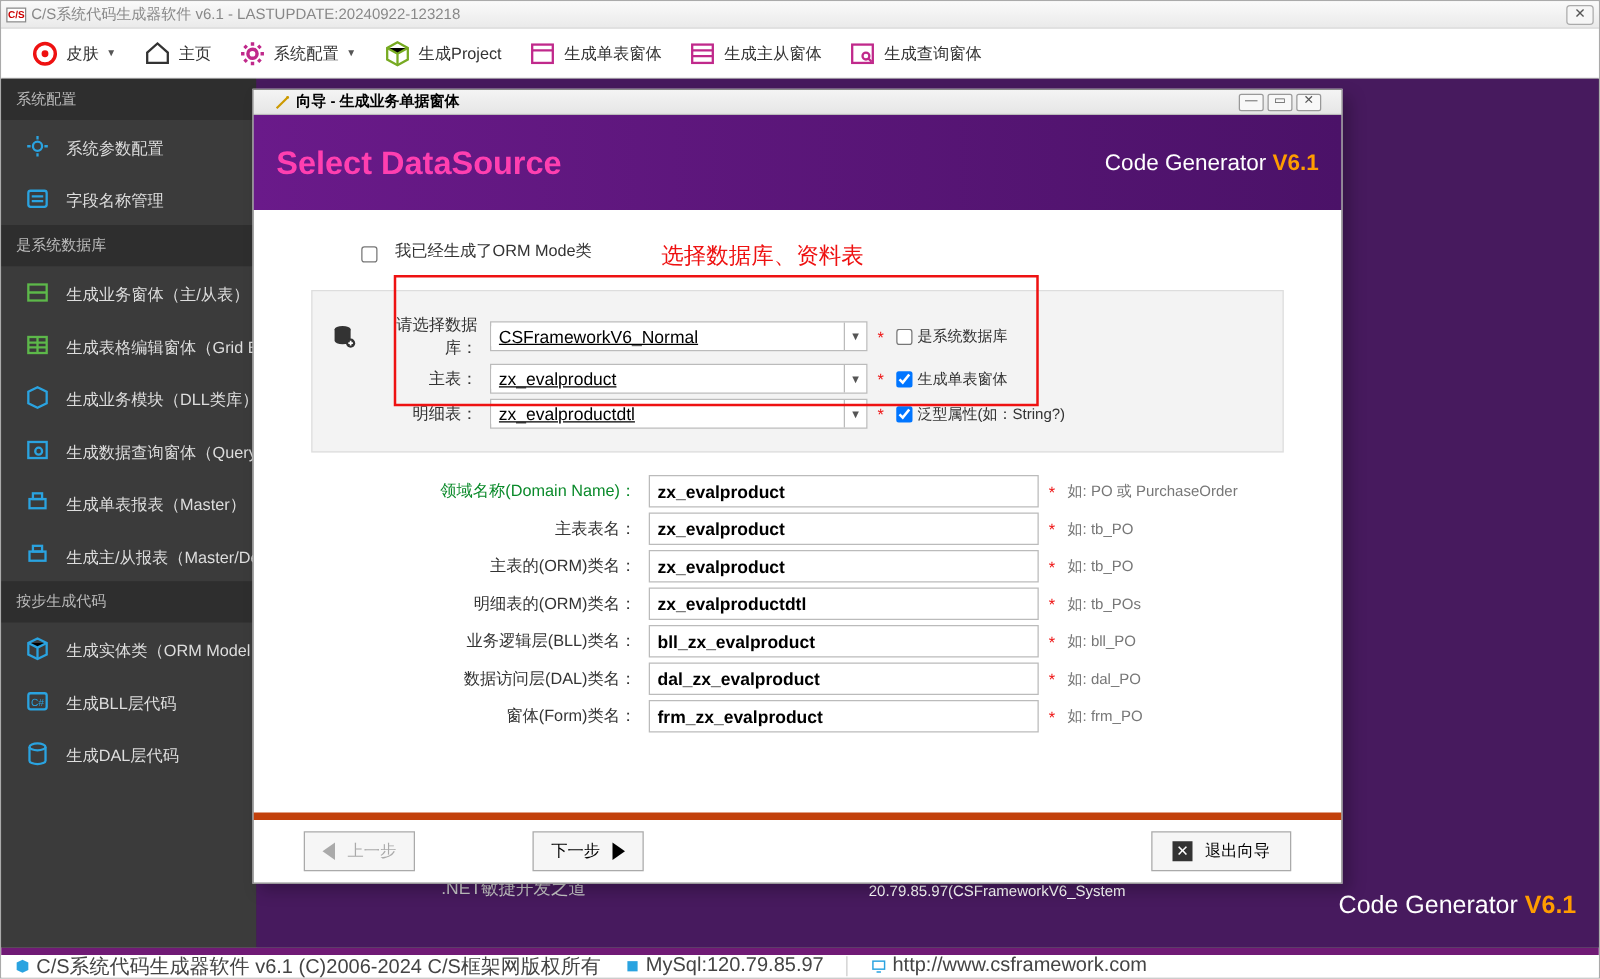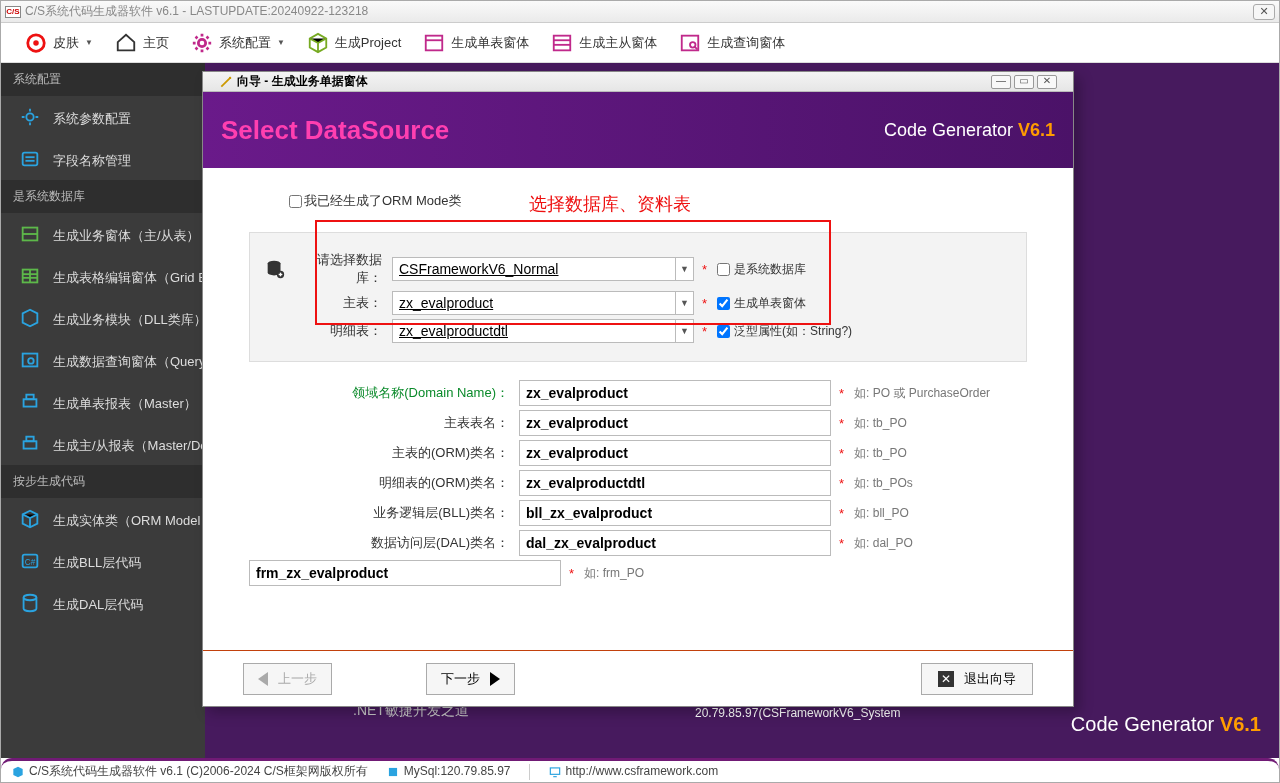--- a/index.html
+++ b/index.html
@@ -35,7 +35,7 @@
 .dlg-header .gen{font-size:18px;color:#fff;}
 .dlg-header .gen b{color:#ff9c00;}
 .dlg-body { flex:1; padding:24px 46px 10px 46px; font-size:13px; color:#333; position:relative;}
-.chk-row{display:flex;align-items:center;gap:2px;margin-bottom:10px;padding-left:40px;}
+.chk-row{display:flex;align-items:flex-end;gap:14px;margin-bottom:10px;padding-left:40px;}
 .highlight-note{position:absolute;left:326px;top:24px;color:#e11;font-size:18px;}
 .red-box{position:absolute;left:112px;top:52px;width:516px;height:105px;border:2px solid #e11;pointer-events:none;}
 .form-grid{background:#f3f3f3;border:1px solid #ddd;padding:14px 14px 14px 14px;margin-top:22px;}

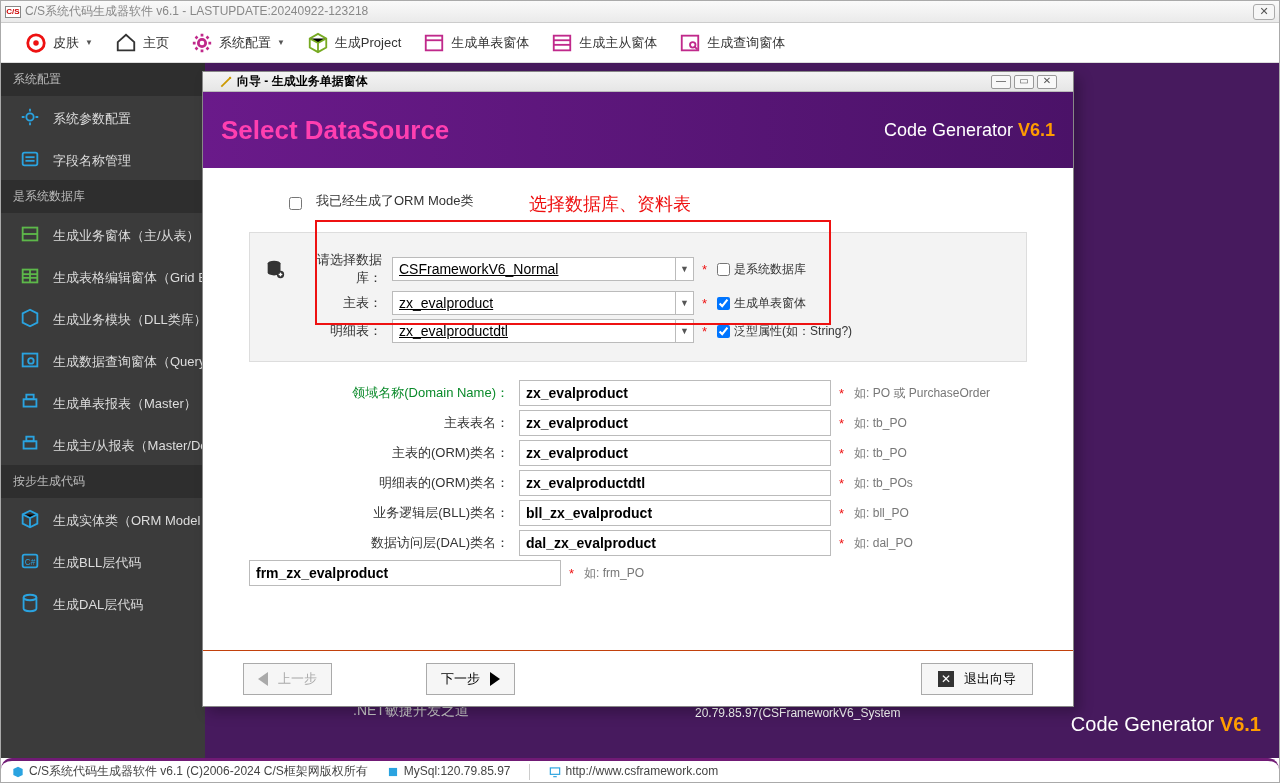--- a/index.html
+++ b/index.html
@@ -353,6 +353,7 @@
           <span class="hint">如: dal_PO</span>
         </div>
       <div class="row">
+          <label>窗体(Form)类名：</label>
           <input class="txt" value="frm_zx_evalproduct" style="">
           <span class="req">*</span>
           <span class="hint">如: frm_PO</span>

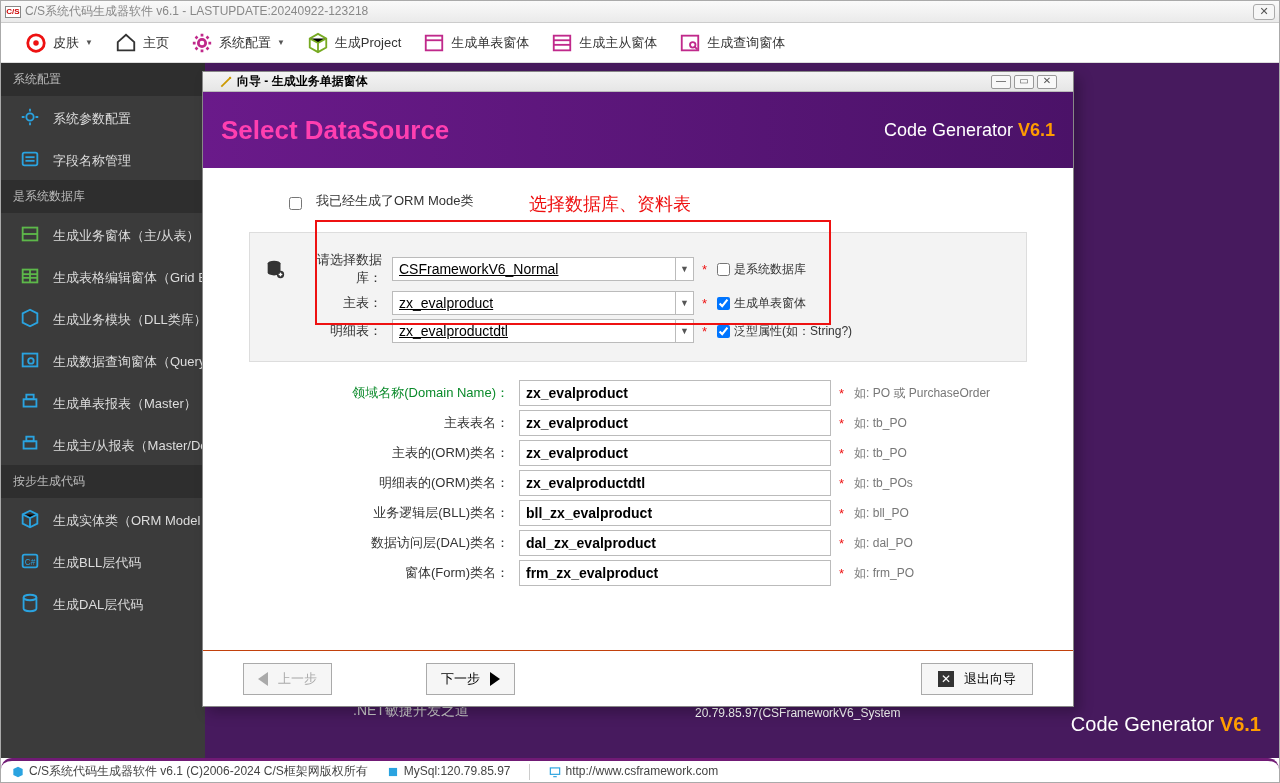--- a/index.html
+++ b/index.html
@@ -52,7 +52,7 @@
 .plain-rows .row label{width:270px;}
 .plain-rows .row input.txt{width:312px;height:26px;border:1px solid #bbb;padding:0 6px;font-size:14px;font-weight:bold;font-family:inherit;}
 .db-ico{width:22px;height:22px;margin-right:6px;}
-.dlg-footer{height:56px;border-top:1px solid #c2410c;display:flex;align-items:center;padding:16px 40px;gap:41px;}
+.dlg-footer{height:56px;border-top:6px solid #c2410c;display:flex;align-items:center;padding:16px 40px;gap:41px;}
 .navbtn{height:32px;border:1px solid #aaa;background:#f6f6f6;padding:0 14px;display:flex;align-items:center;gap:10px;font-size:13px;cursor:pointer;}
 .navbtn.disabled{color:#aaa;}
 .navbtn .tri{display:inline-block;width:0;height:0;border-top:7px solid transparent;border-bottom:7px solid transparent;}

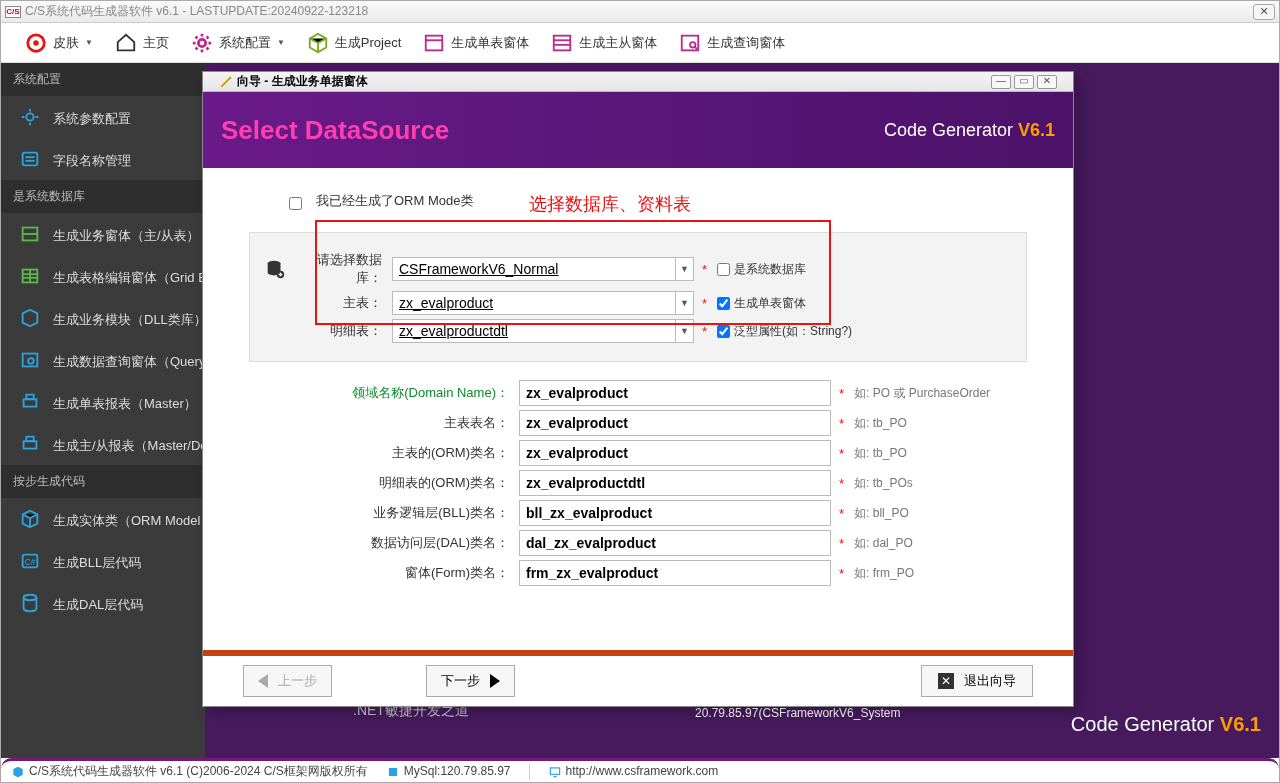--- a/index.html
+++ b/index.html
@@ -22,7 +22,7 @@
 .content-bg { flex:1; position:relative; background:#471a5e; }
 .brand { position:absolute; right:18px; bottom:22px; font-size:20px; color:#fff; }
 .brand b{ color:#ff9c00;}
-.statusbar { height:24px; background:#fff; border-top:3px solid #701a75; display:flex; align-items:center; padding:0 10px; font-size:12px; color:#444; gap:18px;border-radius:11px;}
+.statusbar { height:24px; background:#fff; border-top:6px solid #701a75; display:flex; align-items:center; padding:0 10px; font-size:16px; color:#444; gap:18px;}
 .statusbar svg{width:14px;height:14px;vertical-align:middle;margin-right:4px;}
 .dialog { position:absolute; left:202px; top:71px; width:872px; height:636px; background:#fff; border:1px solid #888; box-shadow:6px 6px 12px rgba(0,0,0,.25); display:flex; flex-direction:column; }
 .dlg-title { height:20px; background:linear-gradient(#f4f4f4,#e6e6e6); display:flex; align-items:center; padding:0 16px; border-bottom:1px solid #bbb; font-size:12px;}

